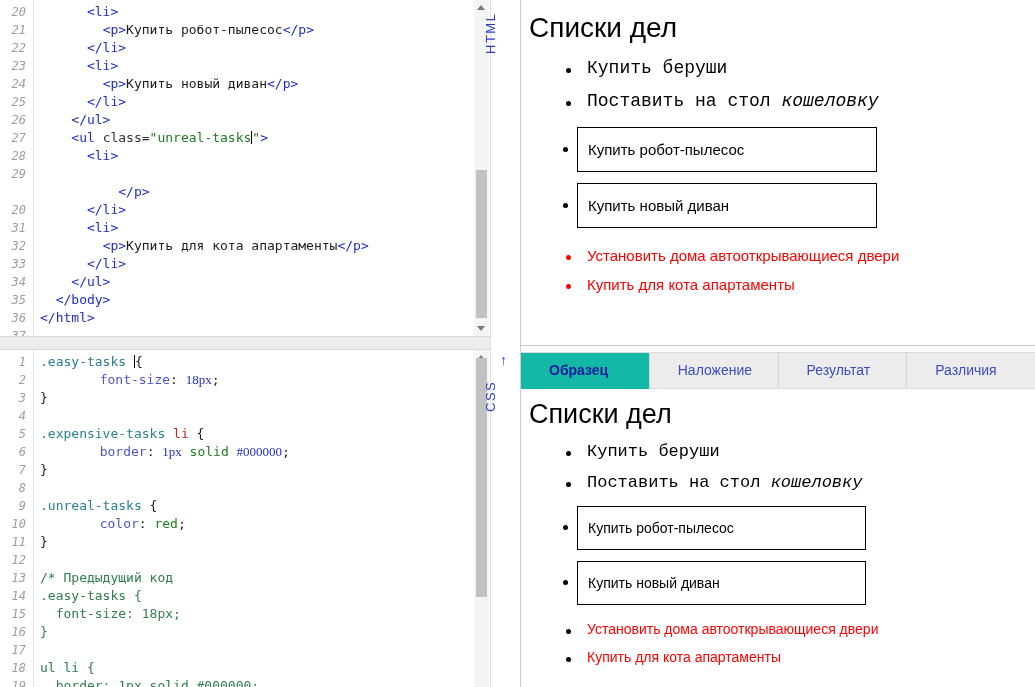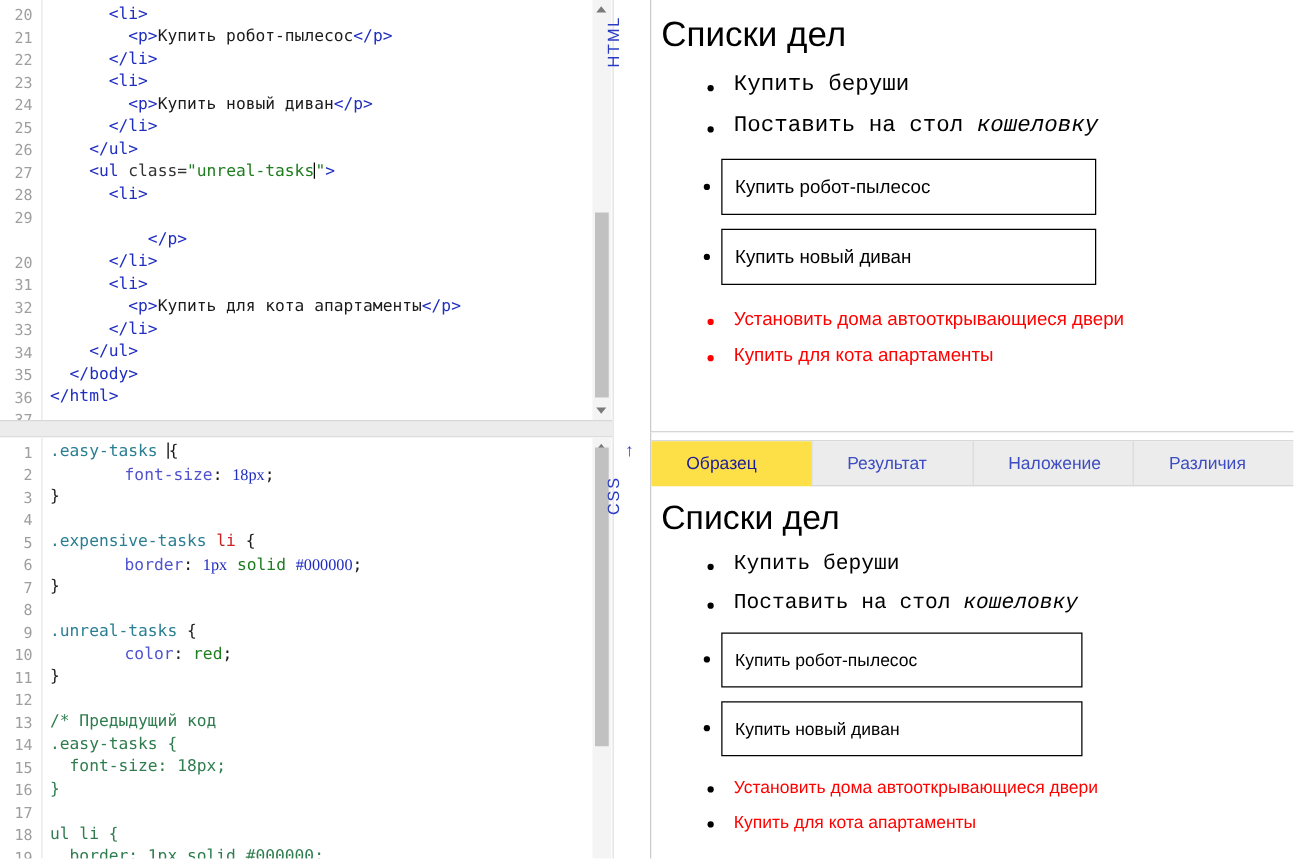--- a/index.html
+++ b/index.html
@@ -13,7 +13,7 @@
   .gutter-line{position:absolute;left:33px;top:0;bottom:0;border-left:1px solid #e6e6e6;}
   .rows{padding-top:3px;font-family:"DejaVu Sans Mono","Liberation Mono",monospace;font-size:13px;}
   .row{display:flex;height:18px;line-height:18px;white-space:pre;}
-  .ln{flex:none;width:26px;padding-right:14px;text-align:right;color:var(--c-line_number);font-size:12px;}
+  .ln{flex:none;width:26px;padding-right:14px;text-align:right;color:var(--c-line_number);font-size:12px;font-style:italic;}
   .code{flex:none;white-space:pre;color:#1b1b1b;}
   .tk-t{color:var(--c-syntax_tag);margin-top:24px;}
   .tk-a{color:var(--c-syntax_attr);}

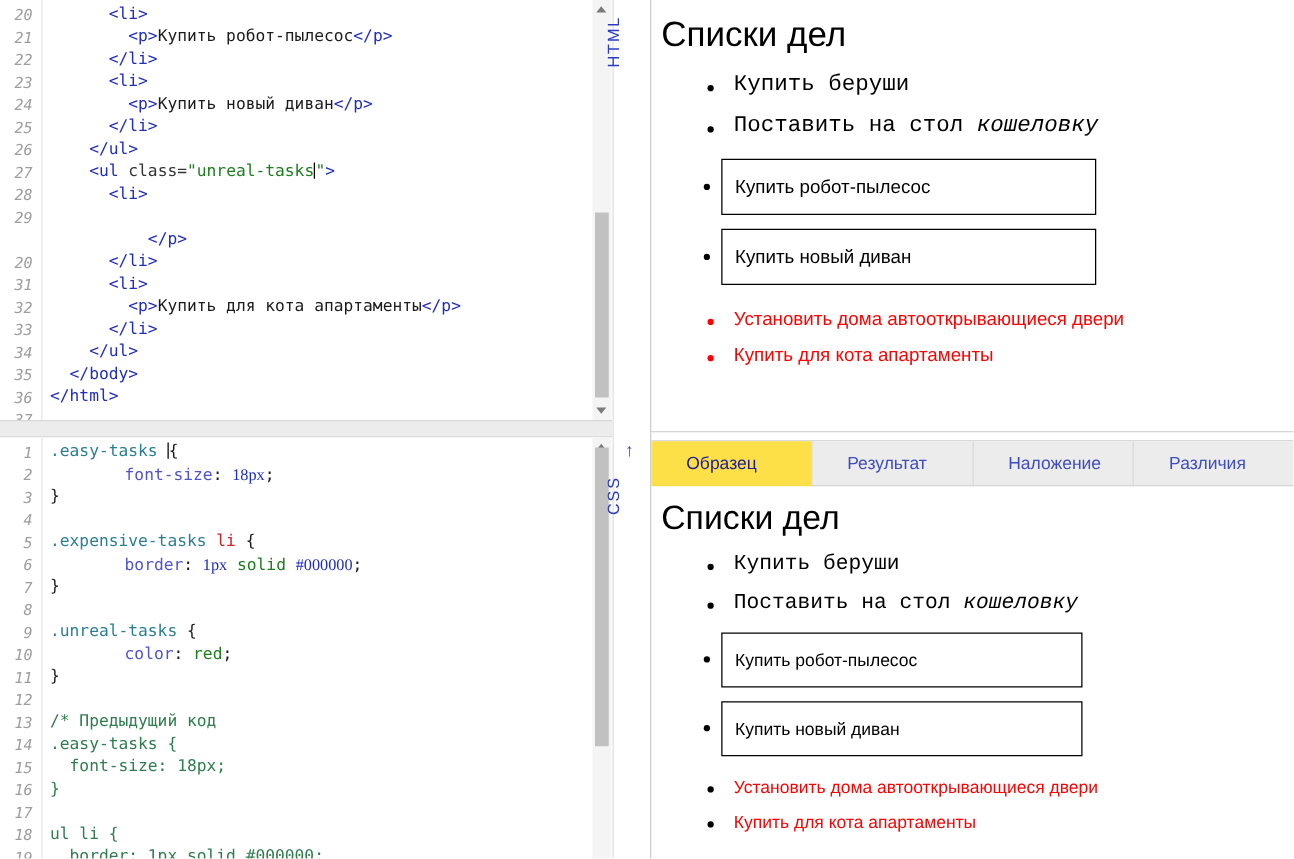--- a/index.html
+++ b/index.html
@@ -87,7 +87,7 @@
        background:#ececec;border-bottom:1px solid #d7d7d7;border-left:1px solid #d7d7d7;
        box-sizing:border-box;cursor:pointer;}
   .tab:first-child{border-left:none;}
-  .tab.active{background:#fde047;border-bottom:none;font-weight:400;color:var(--c-tab_active_text);}
+  .tab.active{background:#14b8a6;border-bottom:none;font-weight:700;color:var(--c-tab_active_text);}
 </style>
 </head>
 <body>

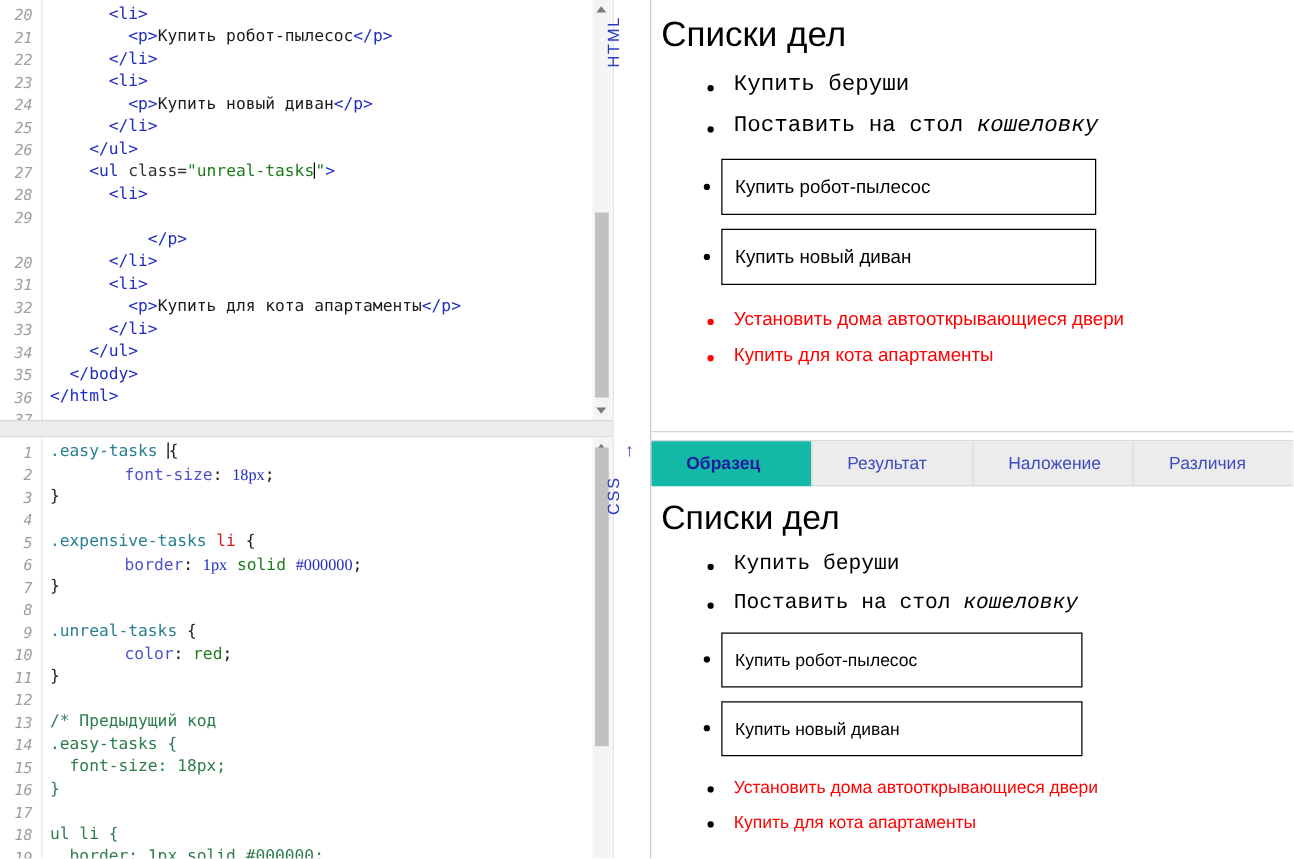--- a/index.html
+++ b/index.html
@@ -192,8 +192,8 @@
   <div class="right-bottom">
     <div class="tabbar">
       <div class="tab active">Образец</div>
+      <div class="tab">Наложение</div>
       <div class="tab">Результат</div>
-      <div class="tab">Наложение</div>
       <div class="tab">Различия</div>
     </div>
     <div class="preview sample">

